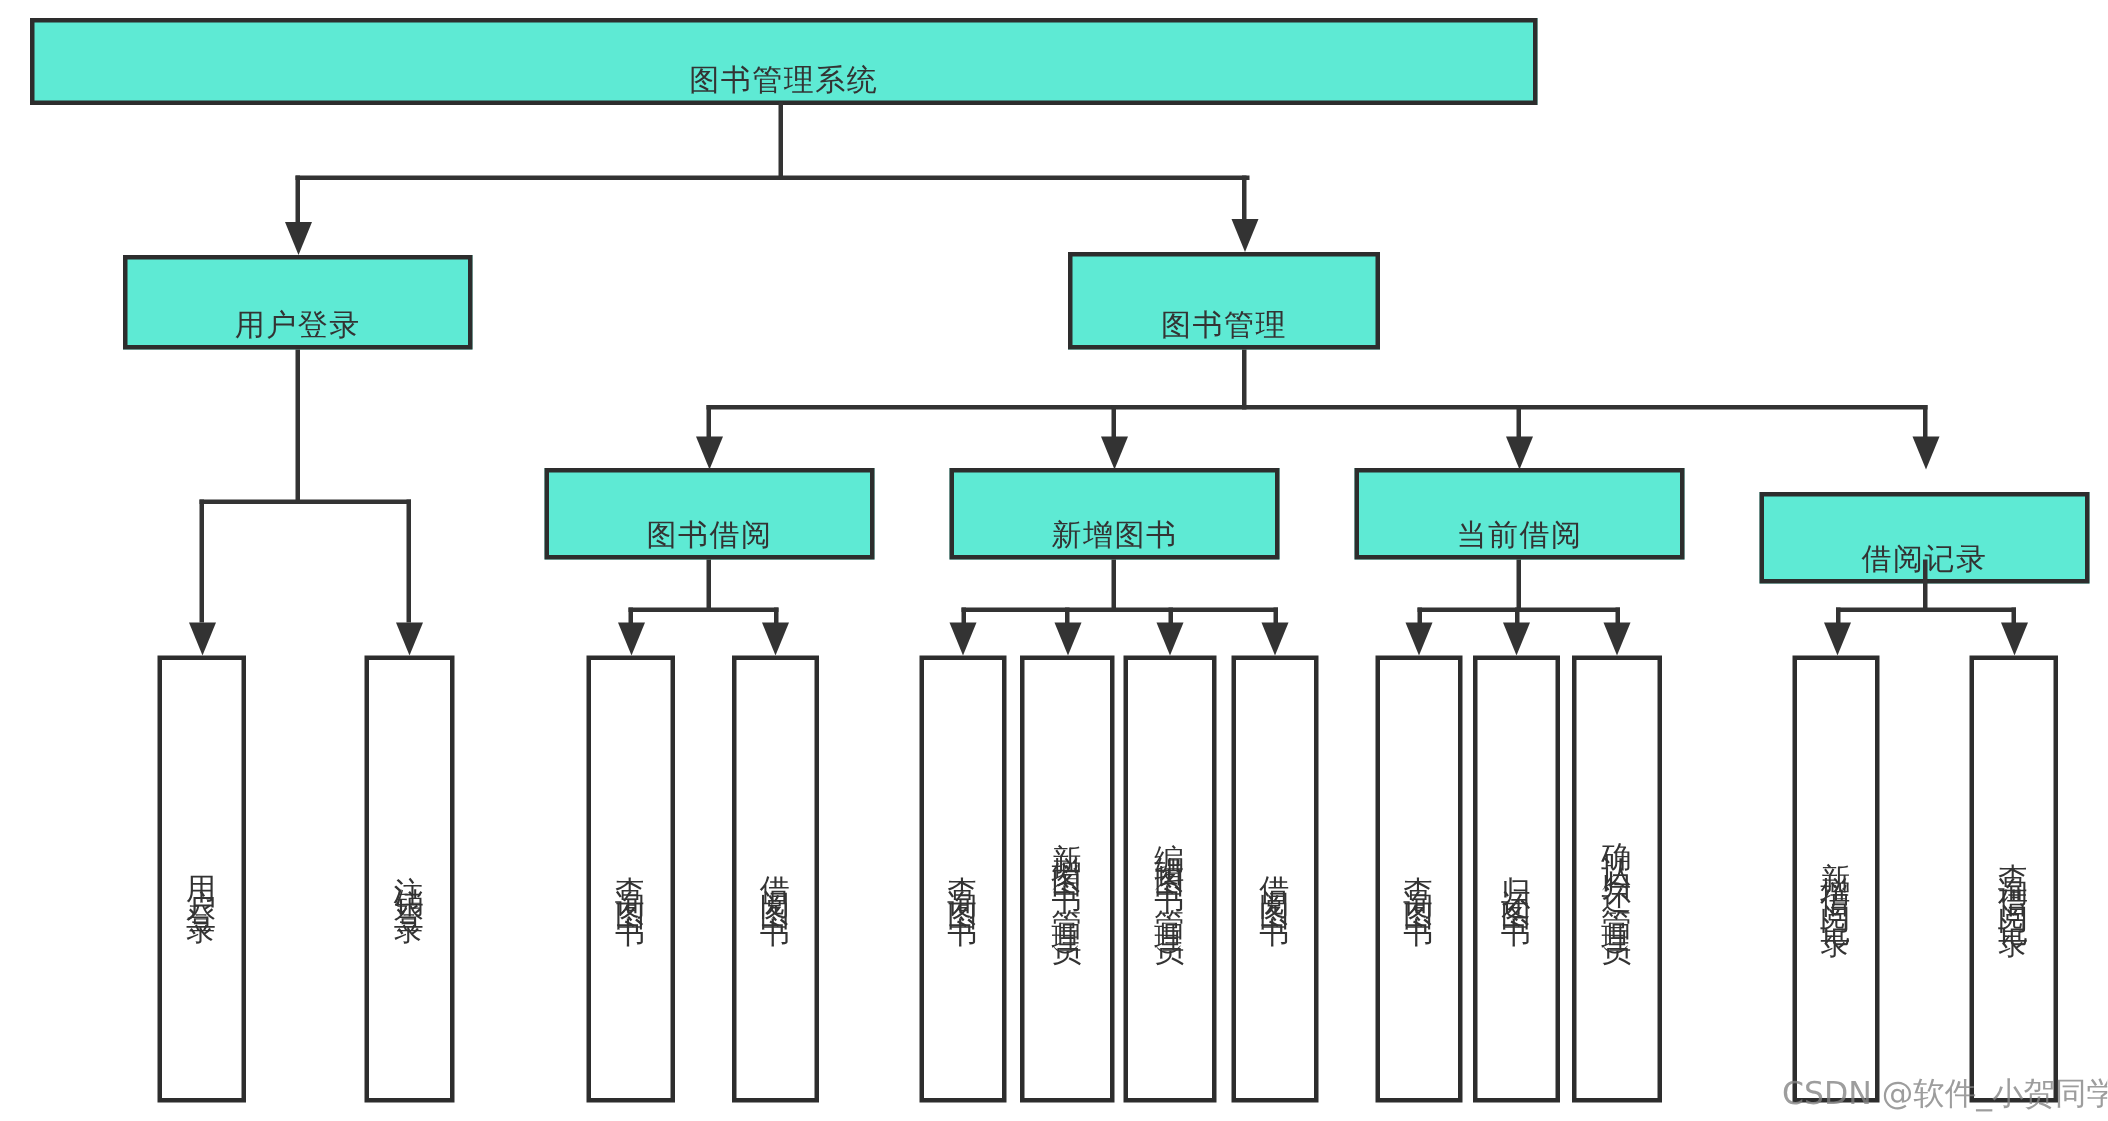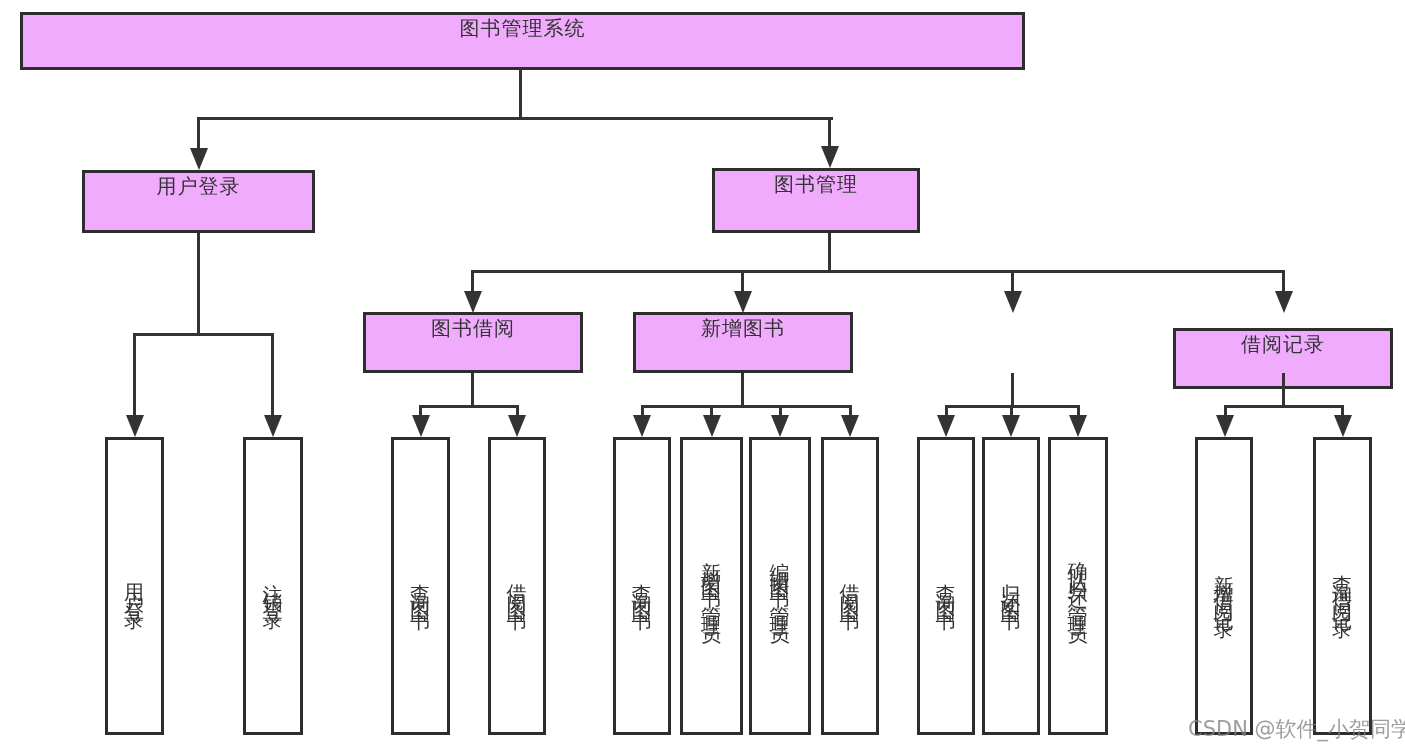--- a/index.html
+++ b/index.html
@@ -15,9 +15,9 @@
   .hbox {
     position:absolute;
     box-sizing:border-box;
-    background:#f0abfc;
+    background:#5eead4;
     border:3px solid #2d2d2d;
-    display:flex; align-items:flex-start; justify-content:center;
+    display:flex; align-items:flex-end; justify-content:center;
     font-size:20px;
     letter-spacing:1px;
     white-space:nowrap;

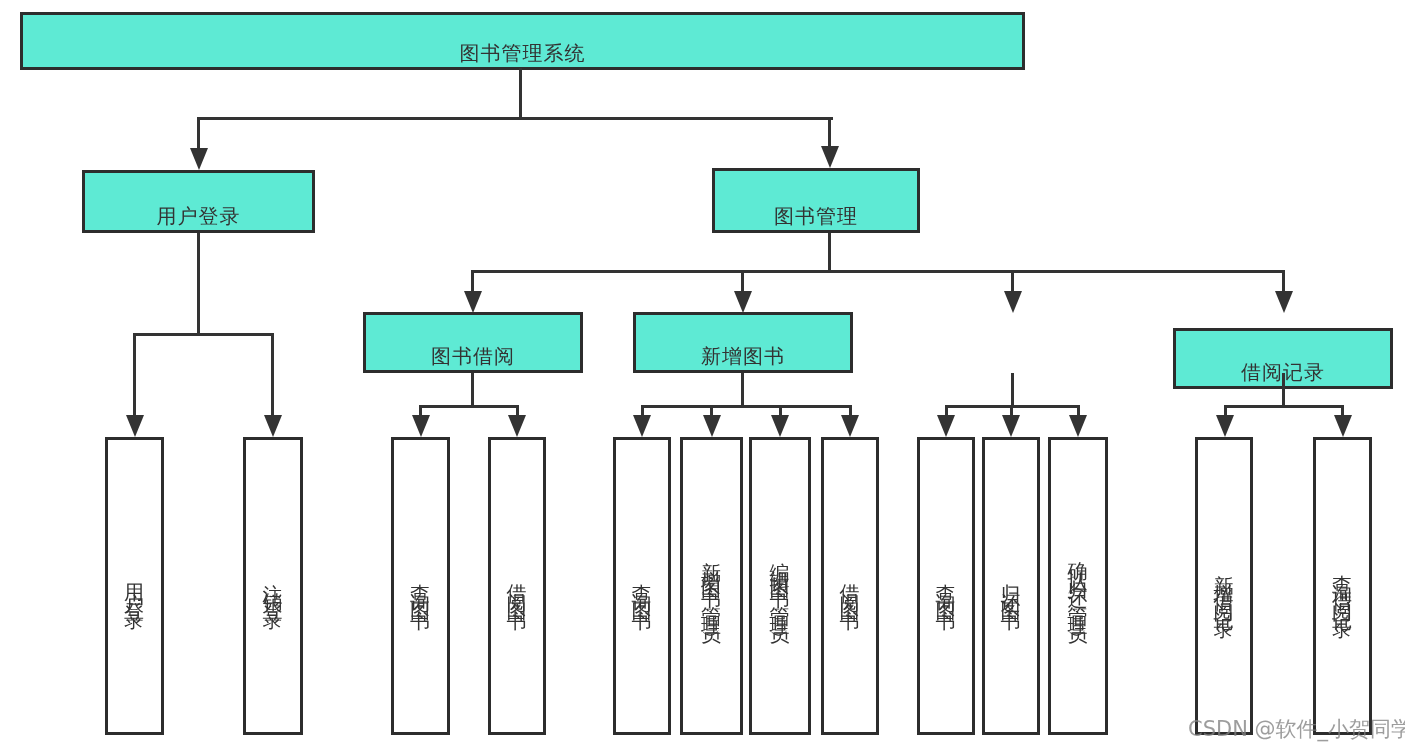--- a/index.html
+++ b/index.html
@@ -77,6 +77,9 @@
   </div>
   <div class="hbox" style="left:633px; top:312px; width:220px; height:61px;">
     <span>新增图书</span>
+  </div>
+  <div class="hbox" style="left:903px; top:312px; width:220px; height:61px;">
+    <span>当前借阅</span>
   </div>
   <div class="hbox" style="left:1173px; top:328px; width:220px; height:61px;">
     <span>借阅记录</span>

